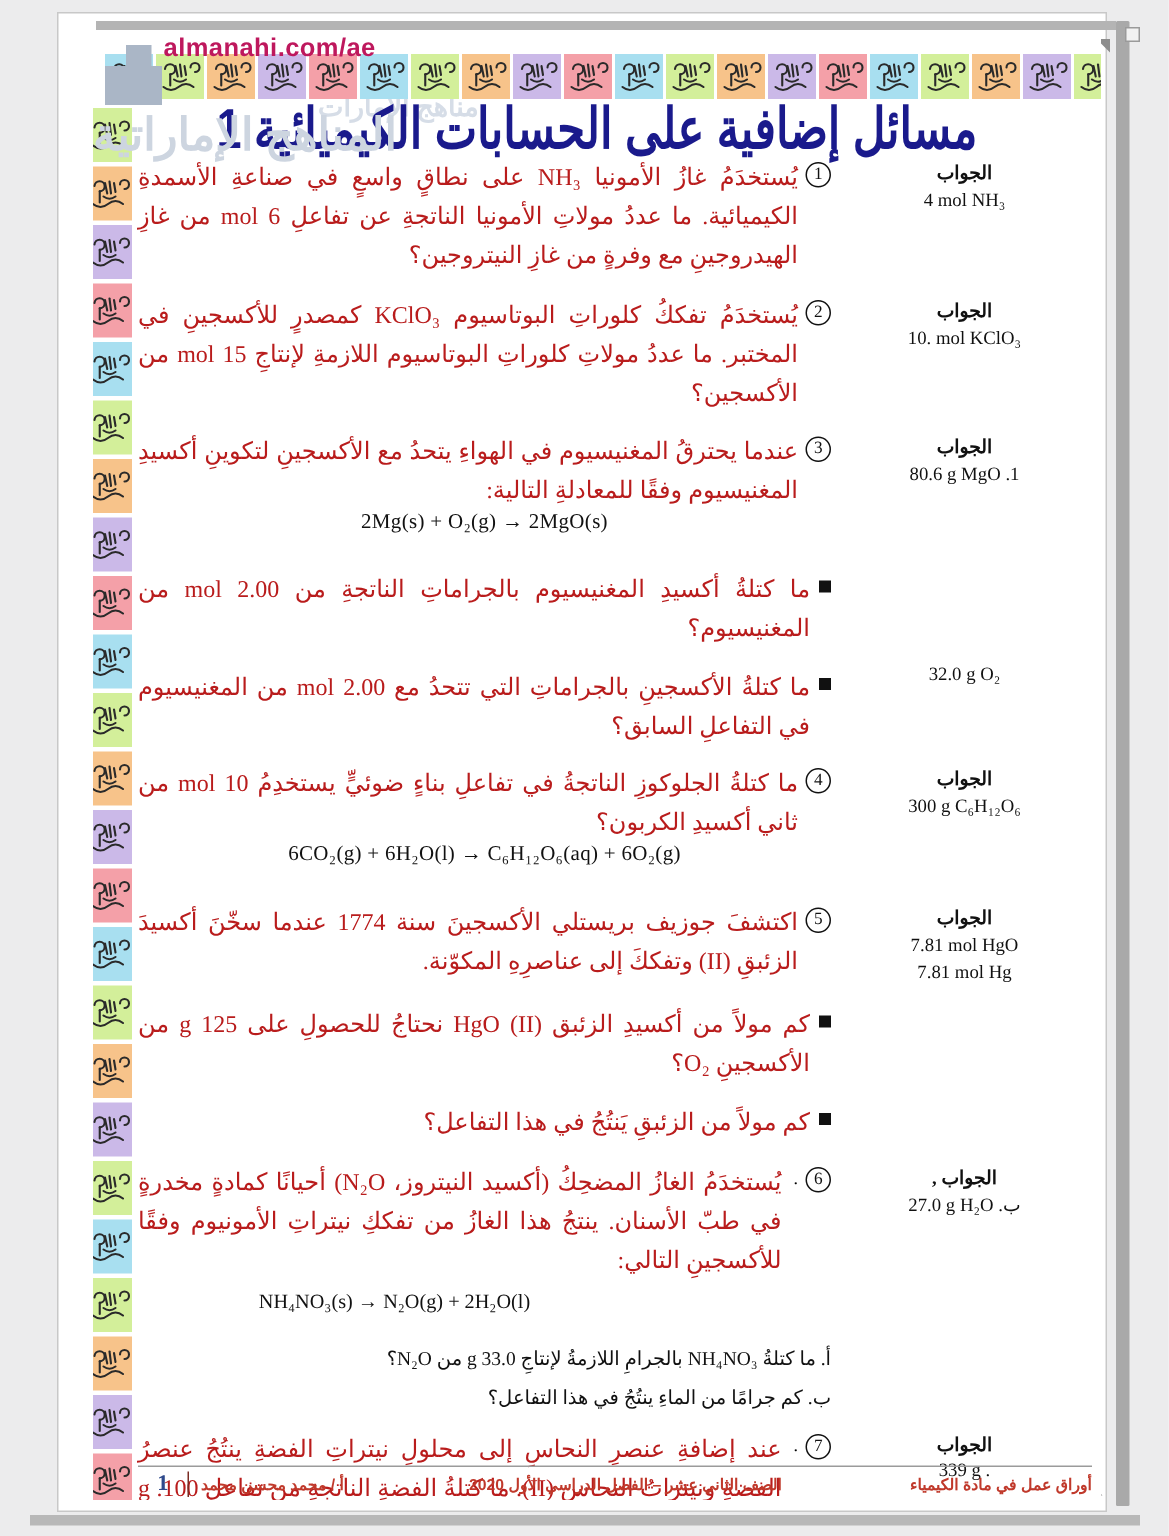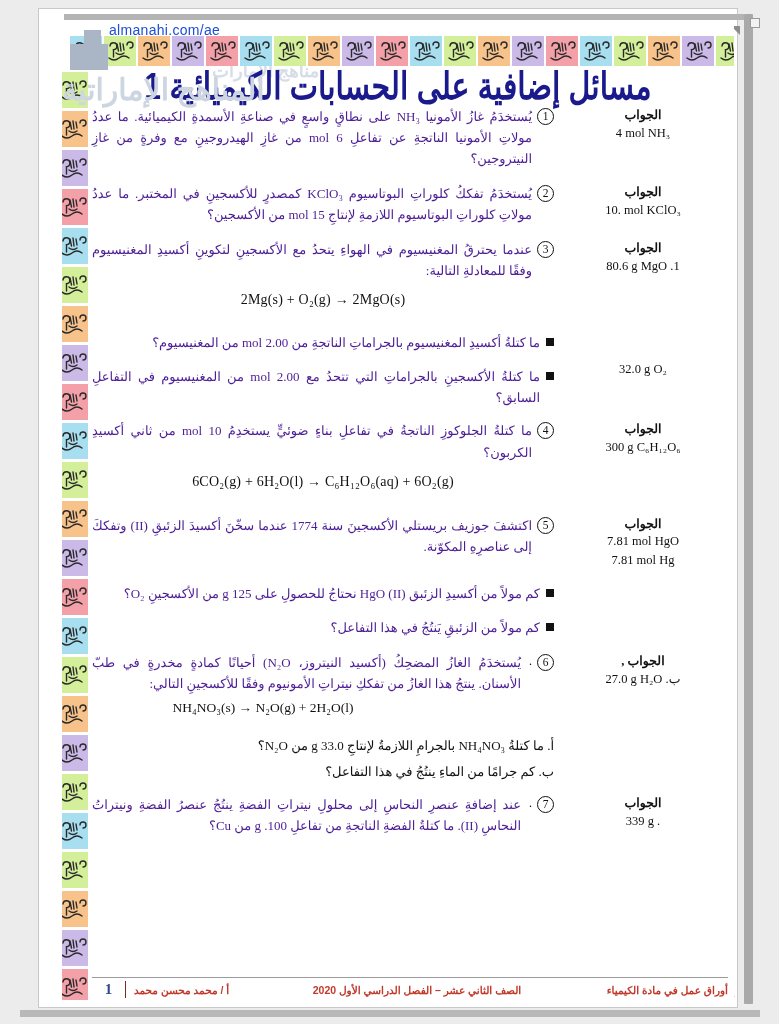--- a/index.html
+++ b/index.html
@@ -63,8 +63,8 @@
   .wm-url {
     position: absolute; left: 47px; top: 2px;
     font-family: "Liberation Sans", sans-serif;
-    font-size: 14px; color: #1d4ed8; letter-spacing: .3px;
-    z-index: 40; white-space: nowrap;
+    font-size: 17px; color: #be185d; letter-spacing: .3px;
+    z-index: 40; white-space: nowrap; font-weight: bold;
   }
   .wm-logo {
     position: absolute; left: 8px; top: 10px;

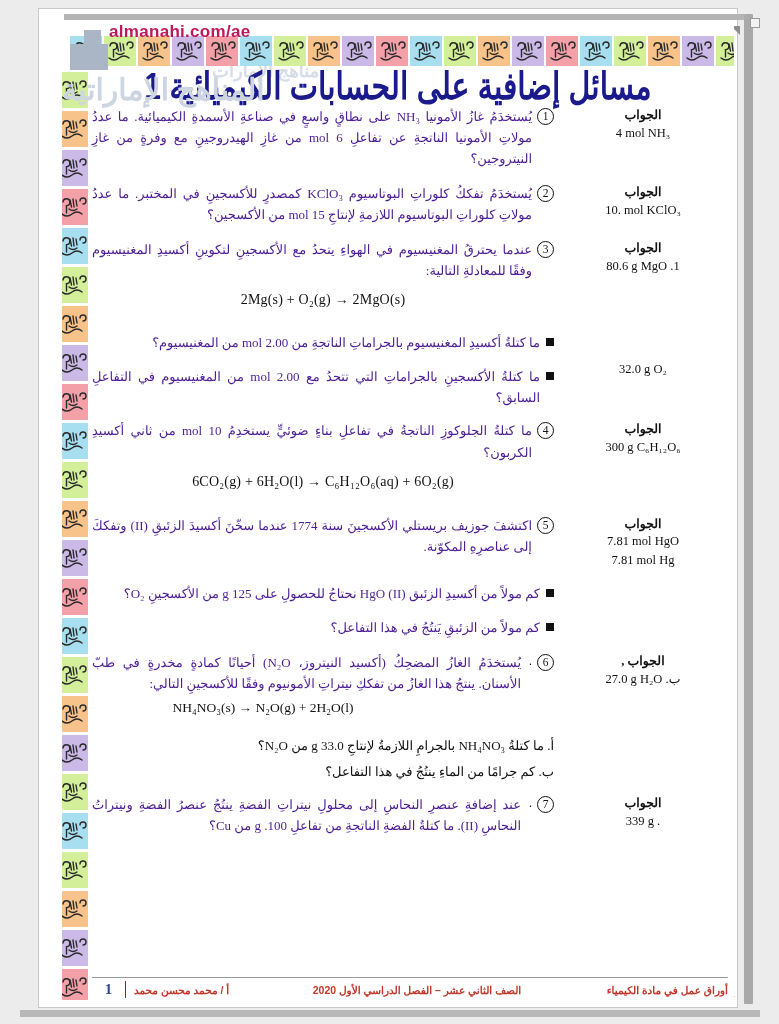--- a/index.html
+++ b/index.html
@@ -152,7 +152,7 @@
   }
   .qdot { flex: none; width: 6px; margin-top: 2px; font-size: 12px; }
   .qtext {
-    flex: 1; font-size: 13px; line-height: 1.62; color: #4c1d95;
+    flex: 1; font-size: 16px; line-height: 1.62; color: #b91c1c;
     text-align: justify; text-align-last: right;
   }
 

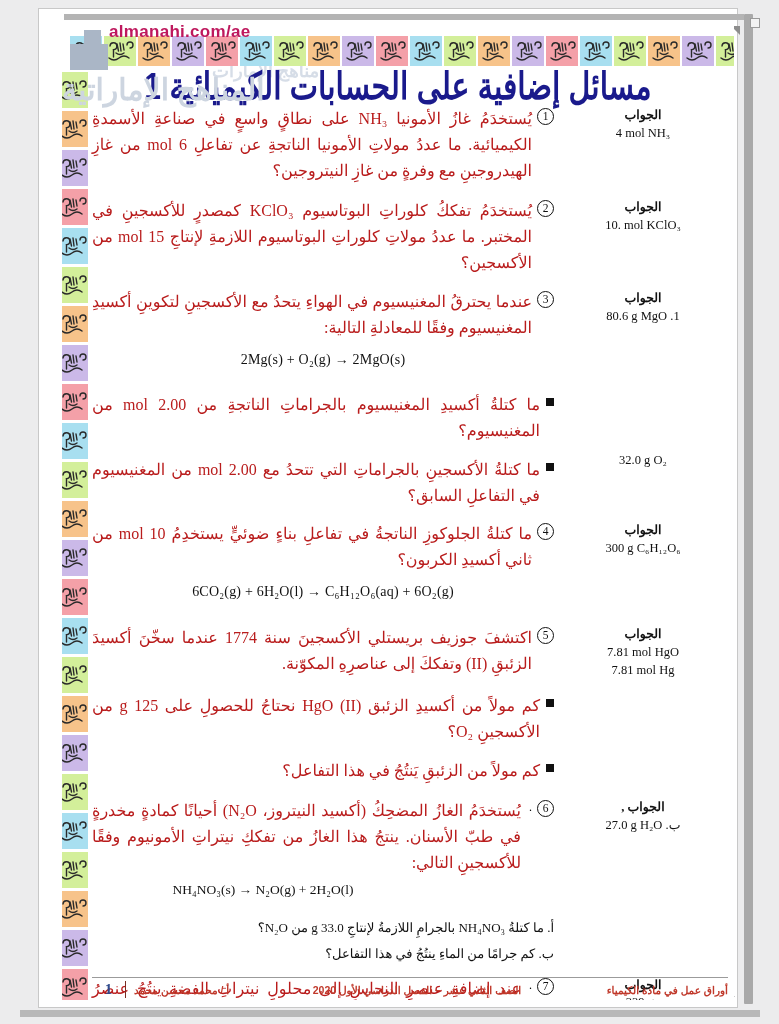--- a/index.html
+++ b/index.html
@@ -159,7 +159,7 @@
   .equation {
     text-align: center; direction: ltr;
     font-size: 14px; color: #111;
-    margin: 11px 0 11px 0; letter-spacing: .2px;
+    margin: 0 0 11px 0; letter-spacing: .2px;
   }
   .eq-inline {
     direction: ltr; font-size: 13.5px; color: #111;

